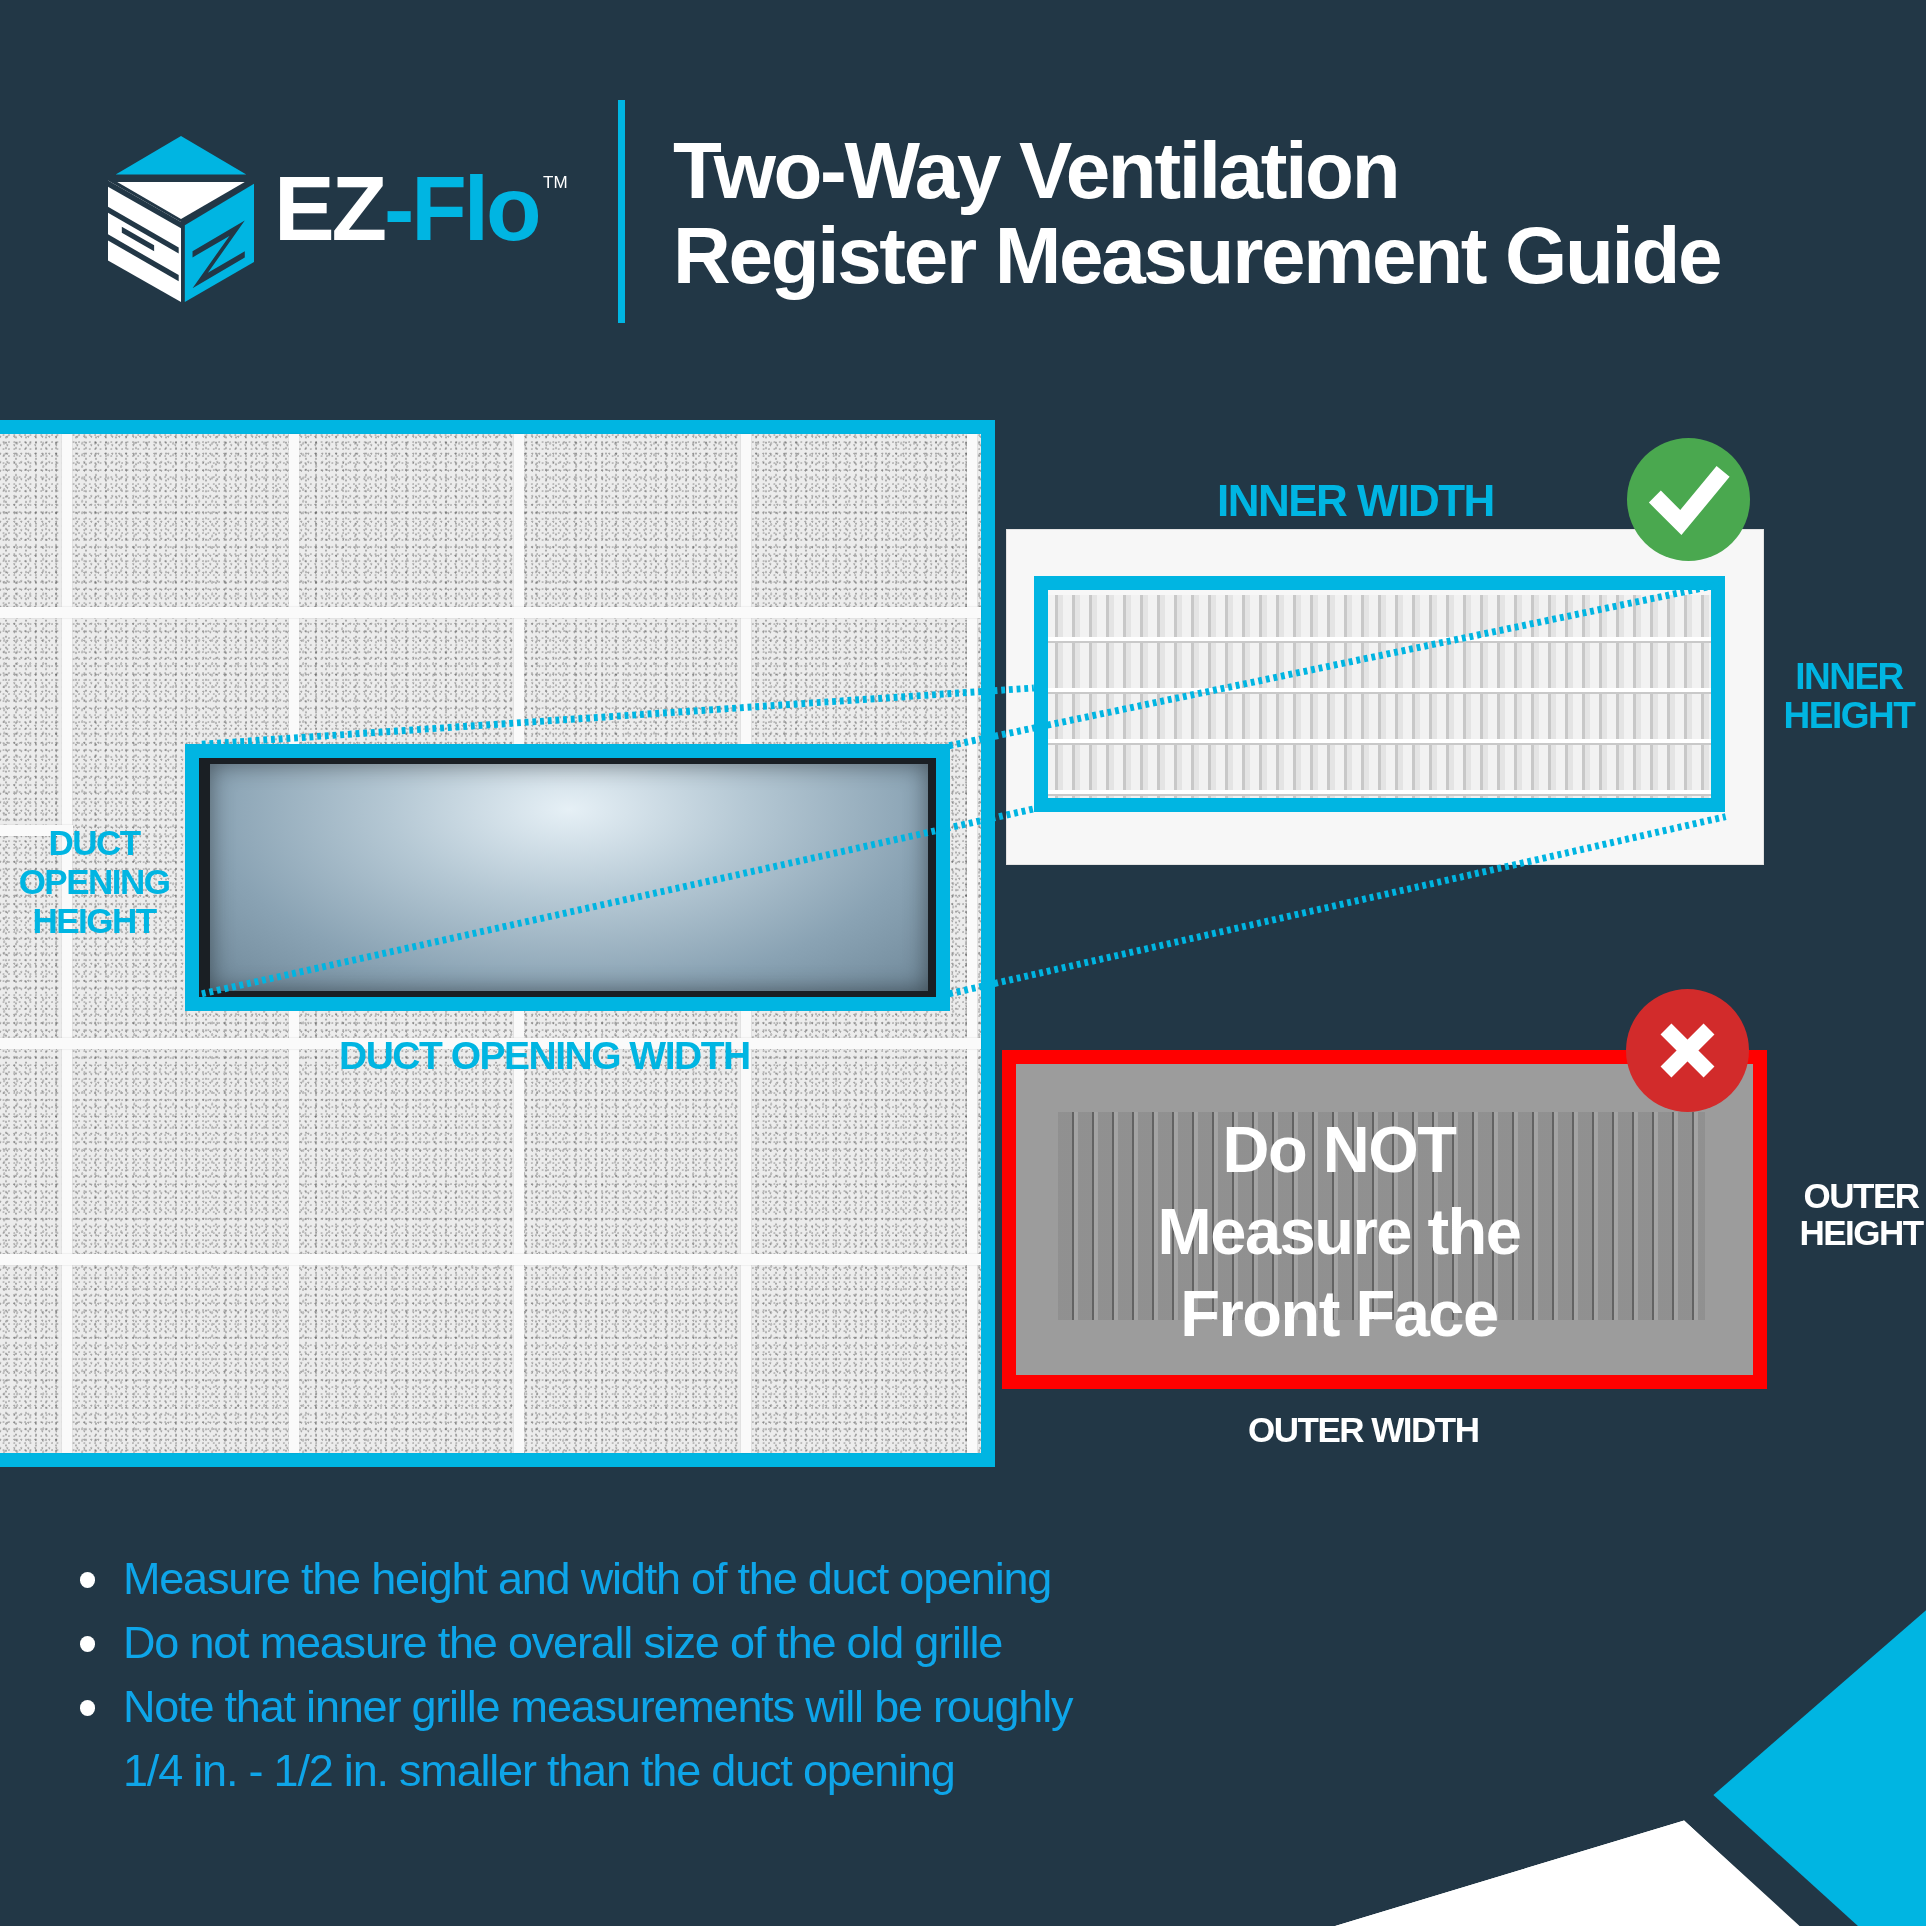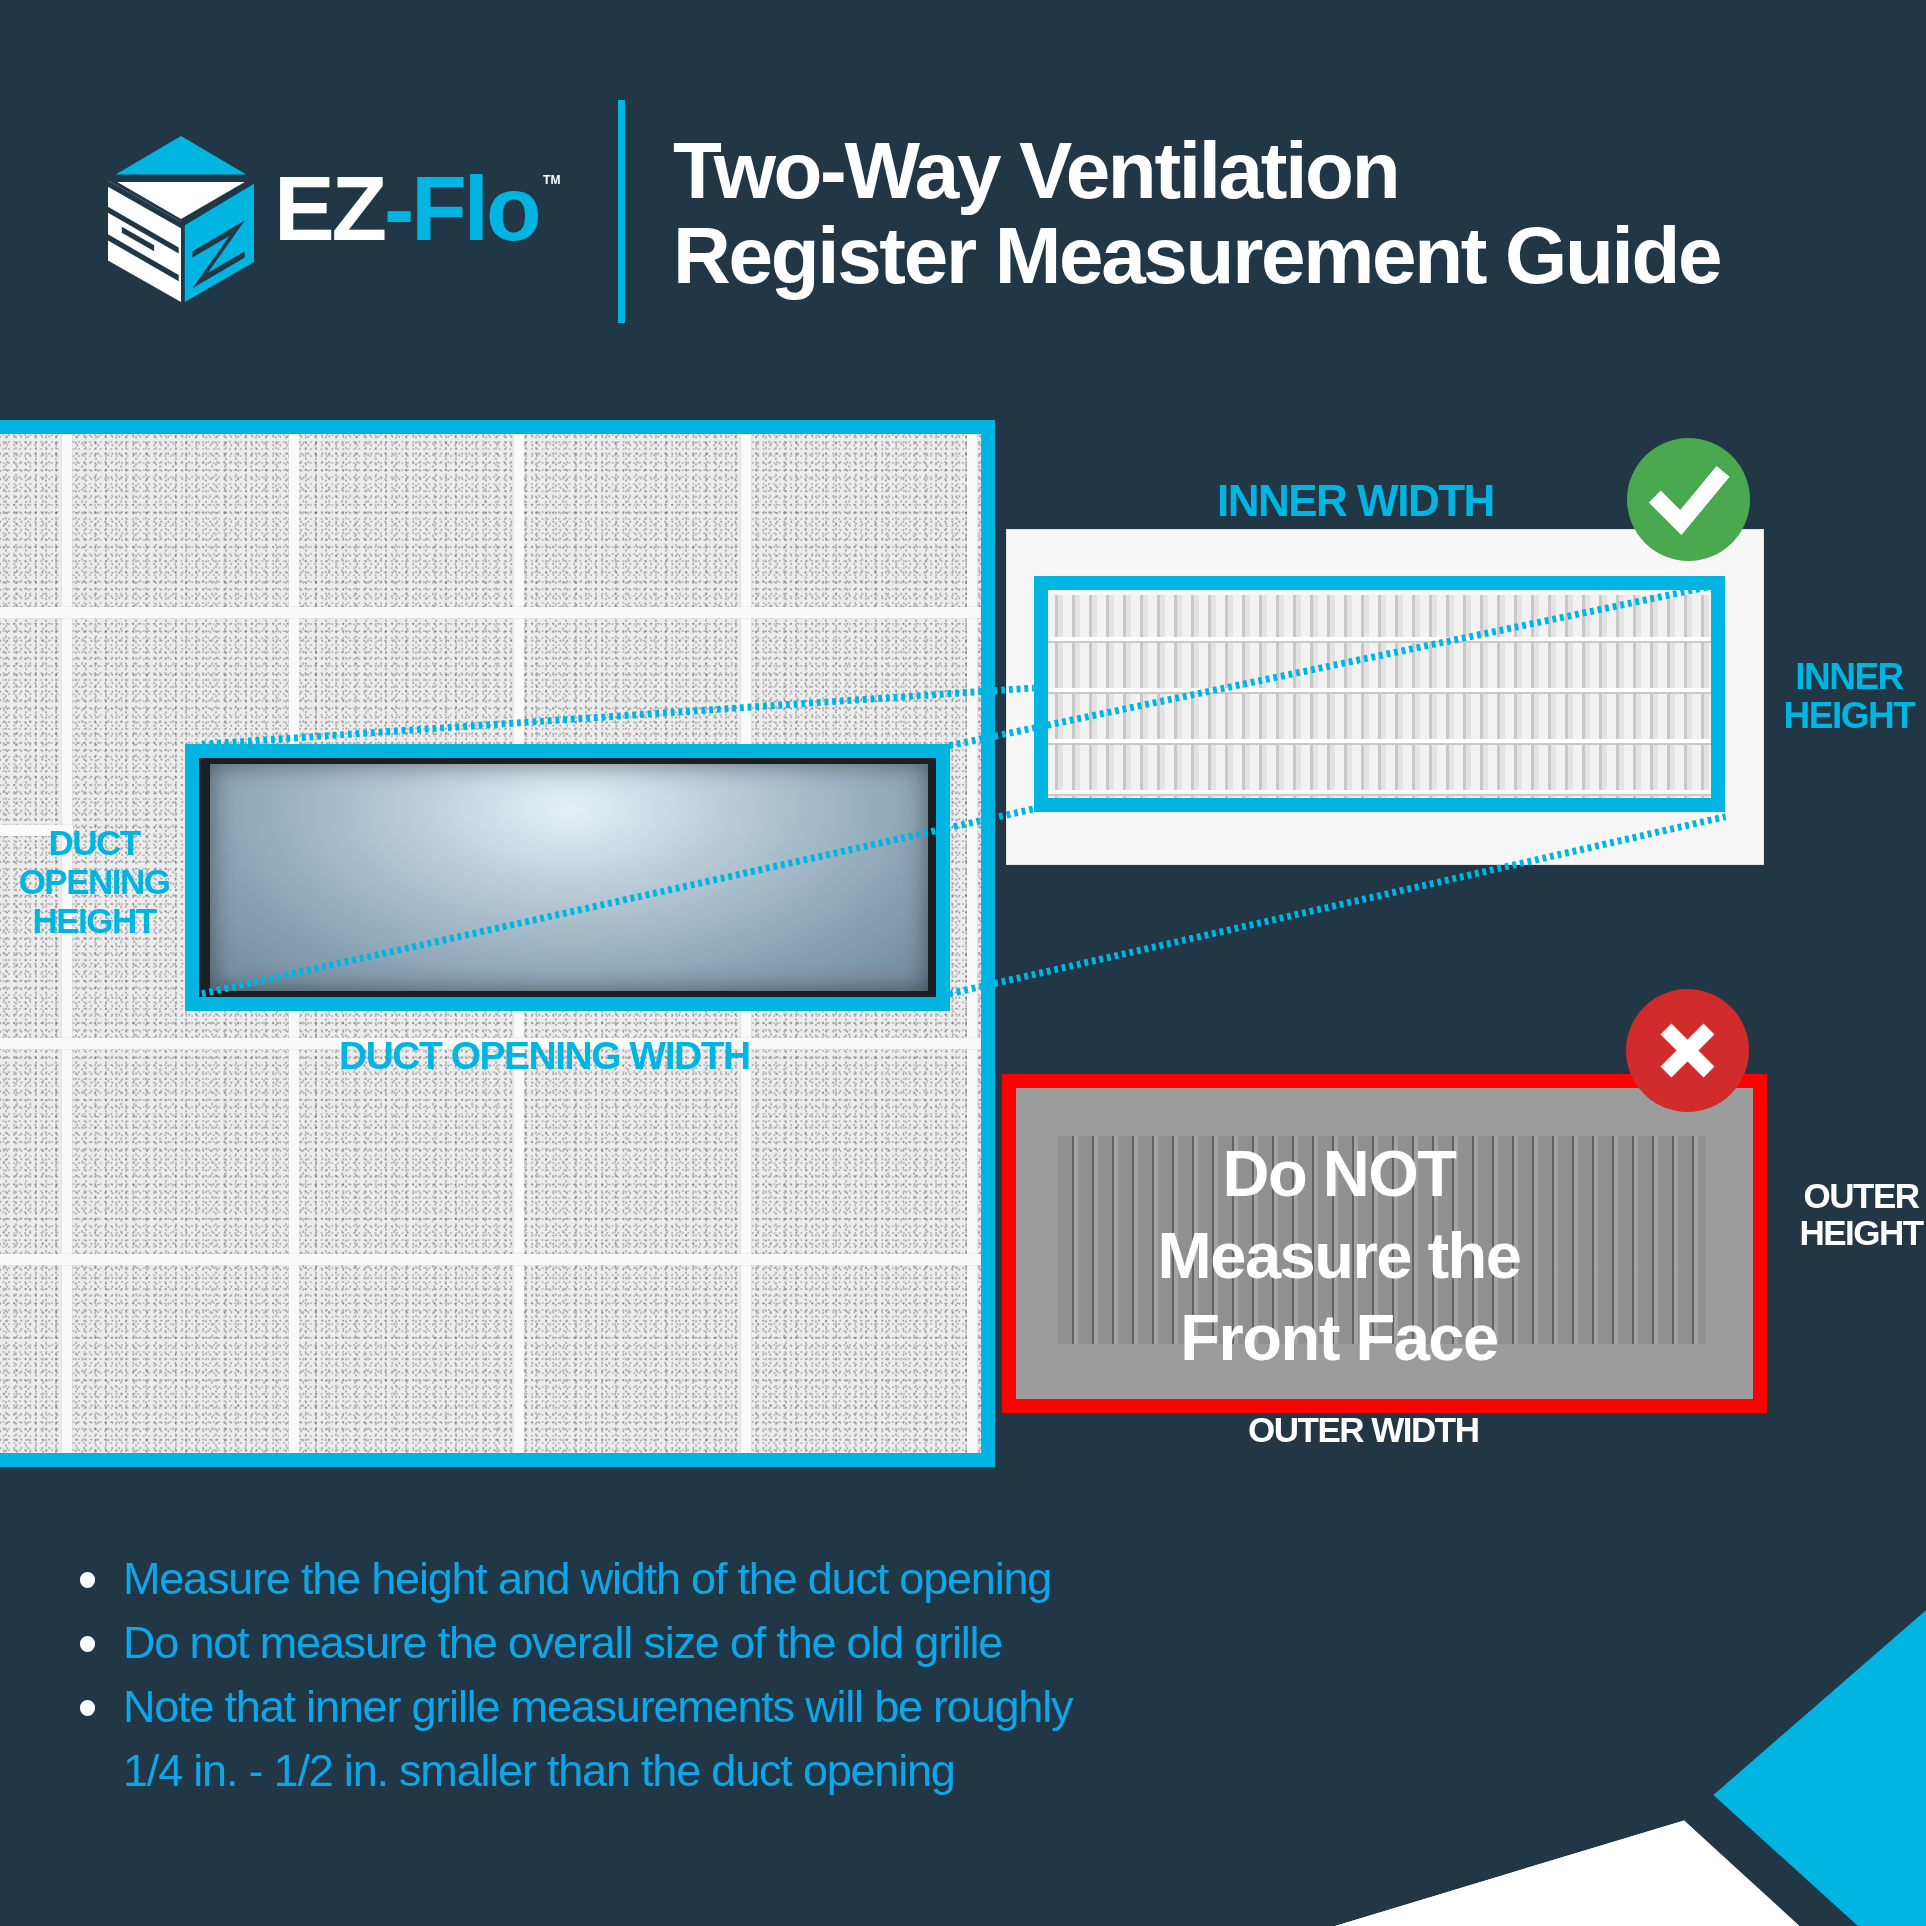--- a/index.html
+++ b/index.html
@@ -10,7 +10,7 @@
   #brand { left: 274px; top: 163px; font-size: 91px; font-weight: 700; letter-spacing: -3.1px; line-height: 1; white-space: nowrap; }
   #brand .ez { color: #ffffff; text-align: right; }
   #brand .flo { color: #00b5e2; }
-  #brand .tm { color: #ffffff; font-size: 12px; font-weight: 700; vertical-align: top; position: relative; top: 10.8px; margin-left: 4.6px; letter-spacing: 0; margin-top: 32px; }
+  #brand .tm { color: #ffffff; font-size: 17px; font-weight: 400; vertical-align: top; position: relative; top: 10.8px; margin-left: 4.6px; letter-spacing: 0; margin-top: 32px; }
   #divider { left: 618px; top: 100px; width: 7px; height: 223px; background: #00b5e2; }
   #title { left: 673px; top: 128px; color: #ffffff; font-weight: 700; font-size: 80px; line-height: 85px; letter-spacing: -2.3px; white-space: nowrap; }
   

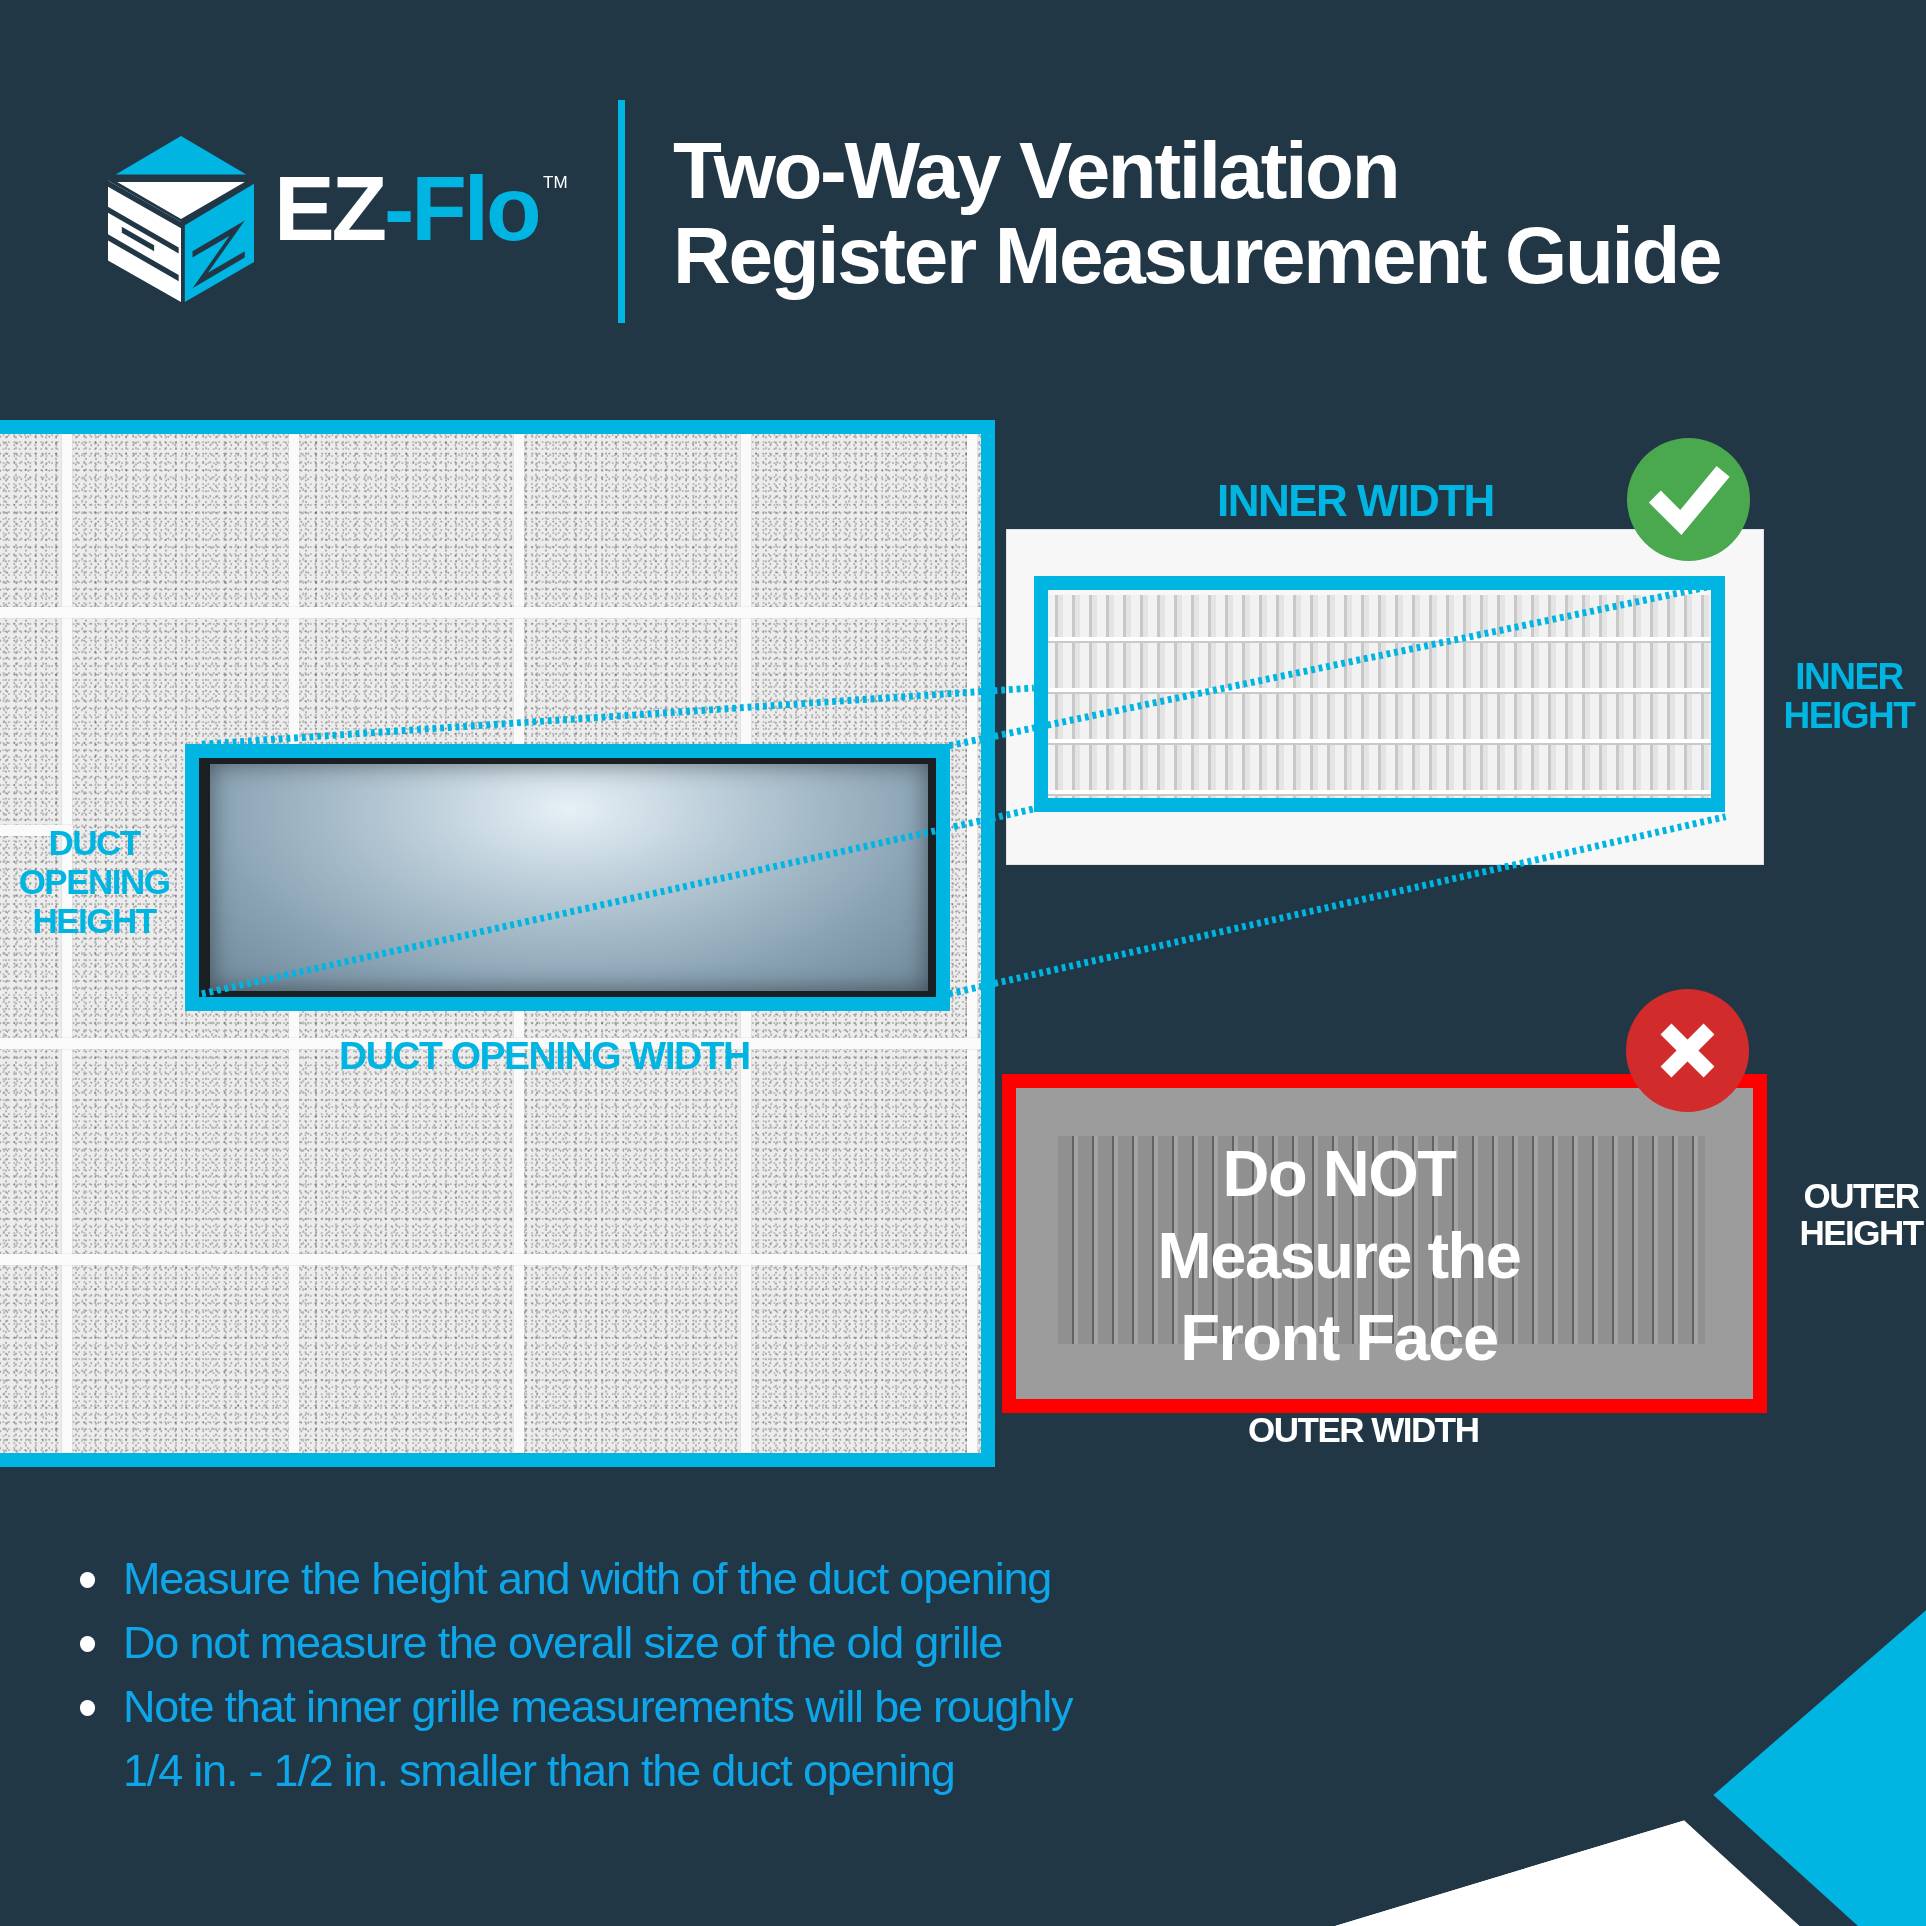--- a/index.html
+++ b/index.html
@@ -41,7 +41,7 @@
   #inner-width-label { left: 1217px; top: 479px; font-size: 44px; white-space: nowrap; }
   #inner-height-label { left: 1772px; top: 657px; width: 154px; font-size: 37px; line-height: 39px; }
   
-  #grille-bad { left: 1002px; top: 1050px; width: 737px; height: 311px; border: 14px solid #ff0000; background: #9c9c9c; margin-top: 24px; }
+  #grille-bad { left: 1002px; top: 1050px; width: 737px; height: 311px; border: 14px solid #ff0000; background: #9c9c9c; }
   #grille-bad-slats { position: absolute; left: 42px; top: 48px; width: 647px; height: 208px;
     background: repeating-linear-gradient(90deg, #8f8f8f 0 14px, #5c5c5c 14px 16px, #a4a4a4 16px 20px); opacity: 0.9; }
   #bad-text { position: absolute; left: 0; top: 45px; width: 462px; margin-left: 92px; color: #ffffff; font-weight: 700; font-size: 65px; line-height: 82px; text-align: center; letter-spacing: -1.5px; }

